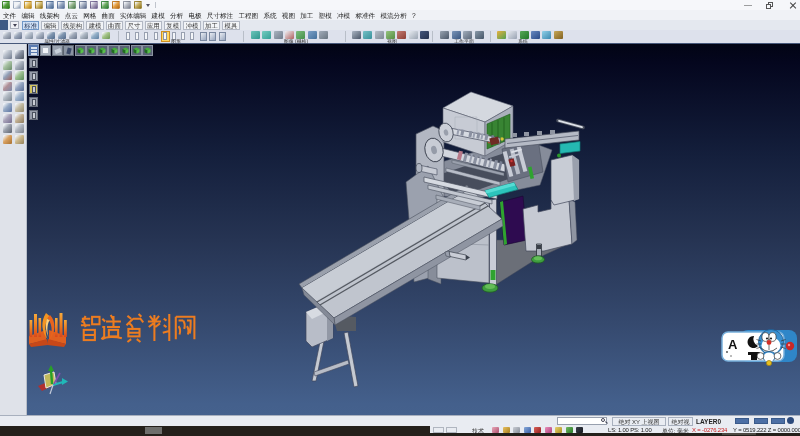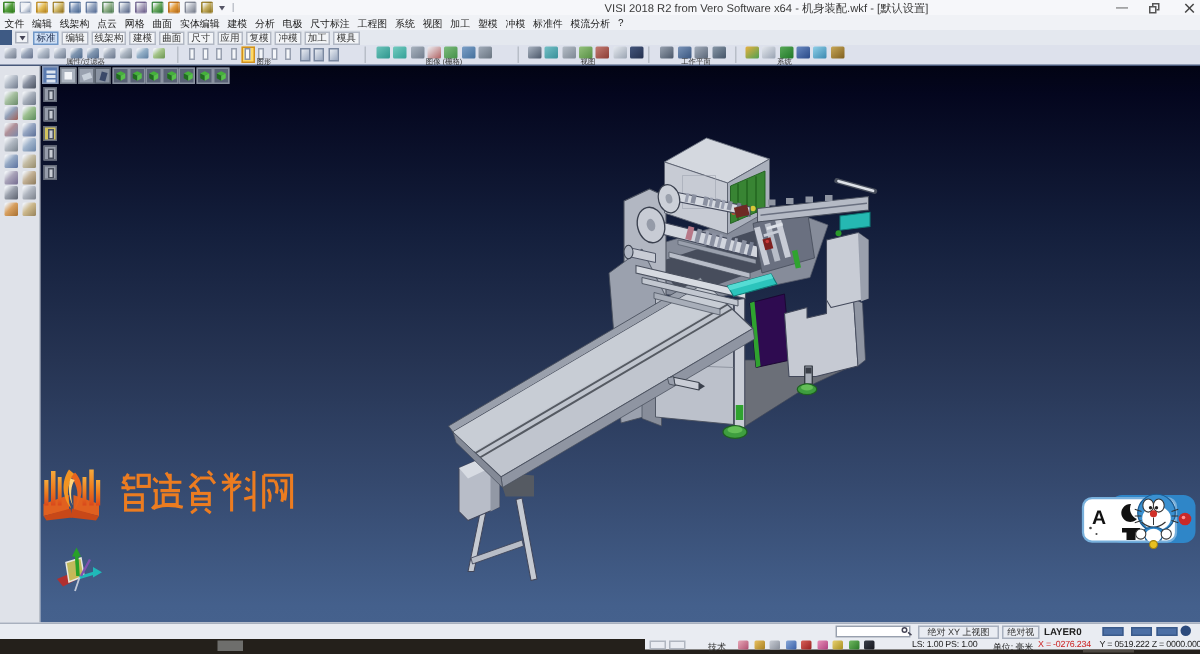--- a/index.html
+++ b/index.html
@@ -24,7 +24,6 @@
 <div class="ic" style="left:134px;top:1px;background:linear-gradient(135deg,#eef1f5 12%,#c8b060 48%,#887020);border:1px solid #88702088"></div>
 <div class="abs" style="left:146px;top:4px;width:0;height:0;border-left:2.5px solid transparent;border-right:2.5px solid transparent;border-top:3.5px solid #556"></div>
 <div class="abs" style="left:155px;top:2px;width:1px;height:6px;background:#c0c4cc"></div>
-<div class="tx" style="left:403px;top:1px;font-size:7.5px;color:#3a3a3a">VISI 2018 R2 from Vero Software x64 - 机身装配.wkf - [默认设置]</div>
 <div class="tx" style="left:744px;top:0px;font-size:8px;color:#444">—</div>
 <div class="abs" style="left:768px;top:2px;width:5px;height:5px;border:1px solid #555"></div>
 <div class="abs" style="left:766px;top:4px;width:5px;height:5px;border:1px solid #555;background:#f6f7fa"></div>

